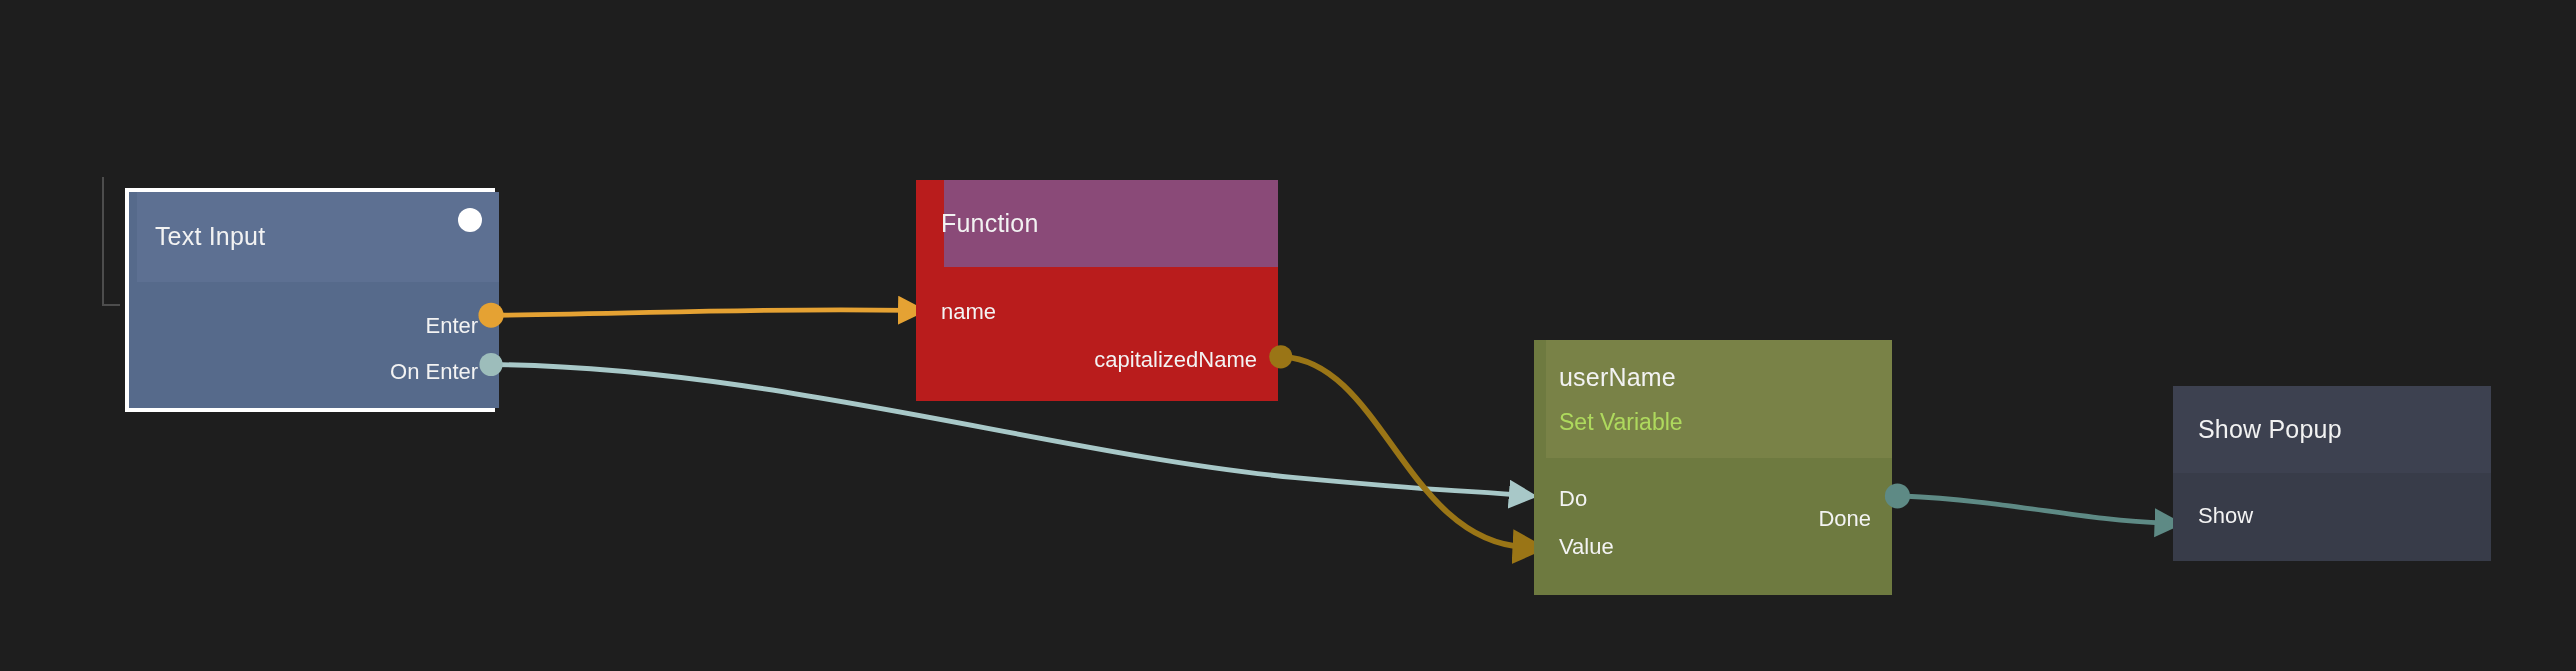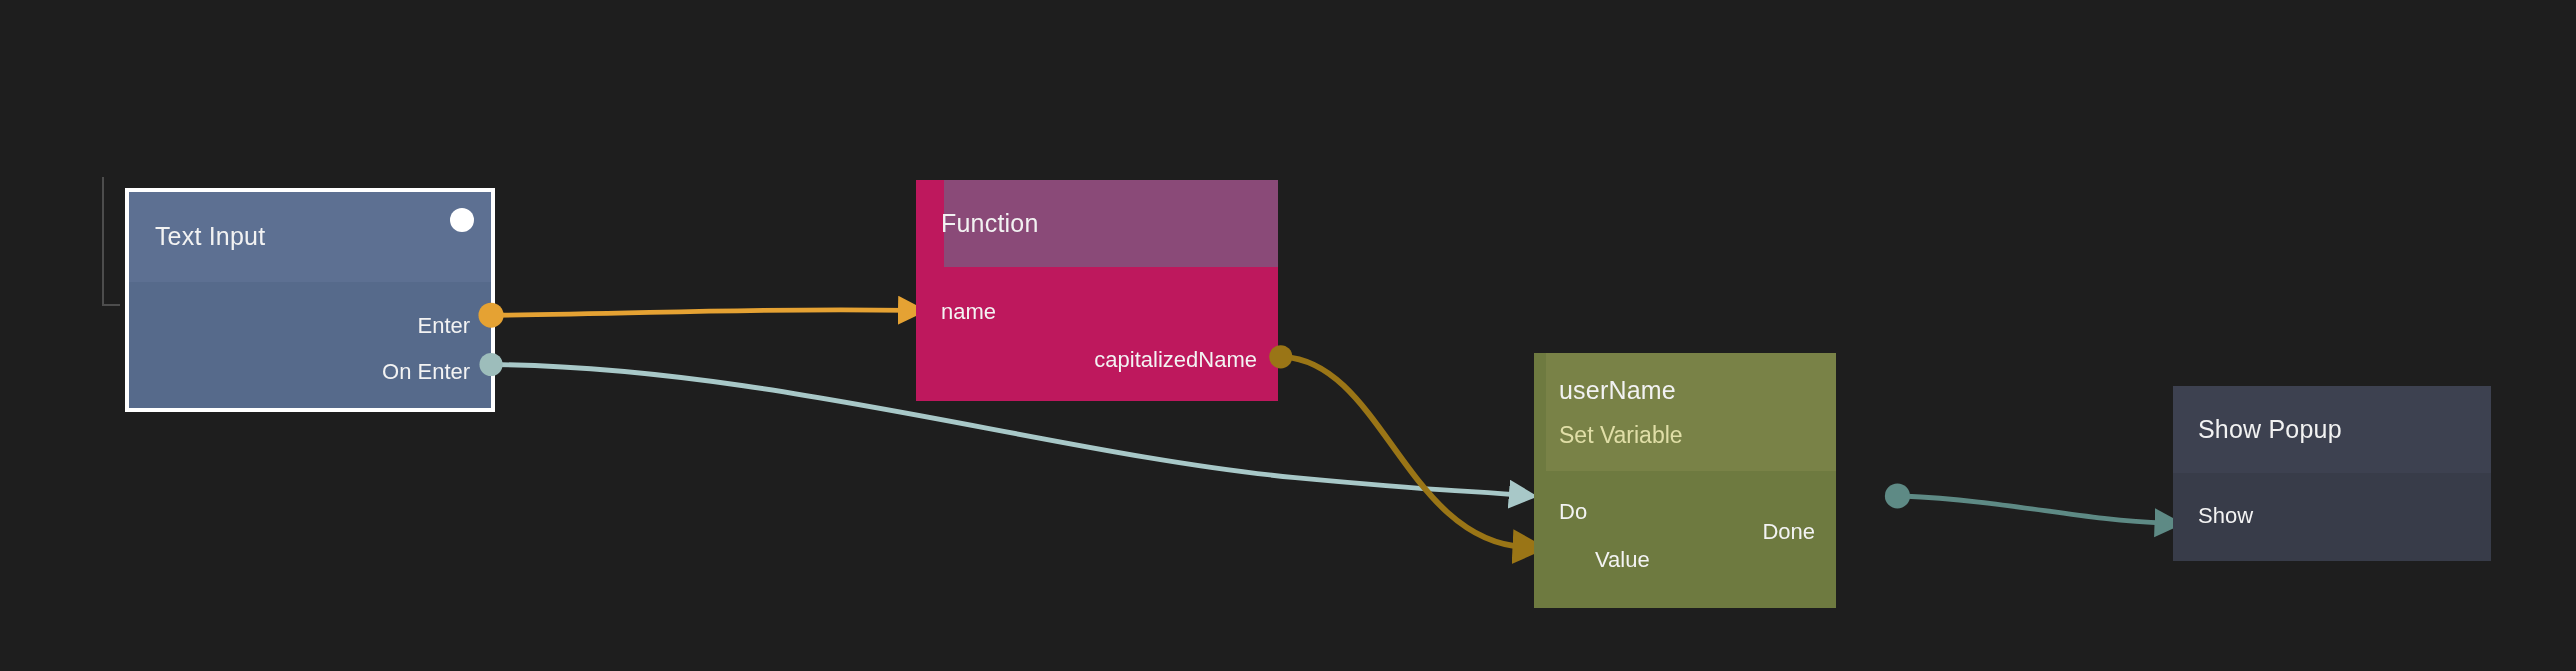--- a/index.html
+++ b/index.html
@@ -88,6 +88,7 @@
     width: 100%; height: 100%;
     background: #566a8b;
     position: relative;
+    padding-left: 8px;
   }
   #textinput-node .node-header {
     height: 90px;

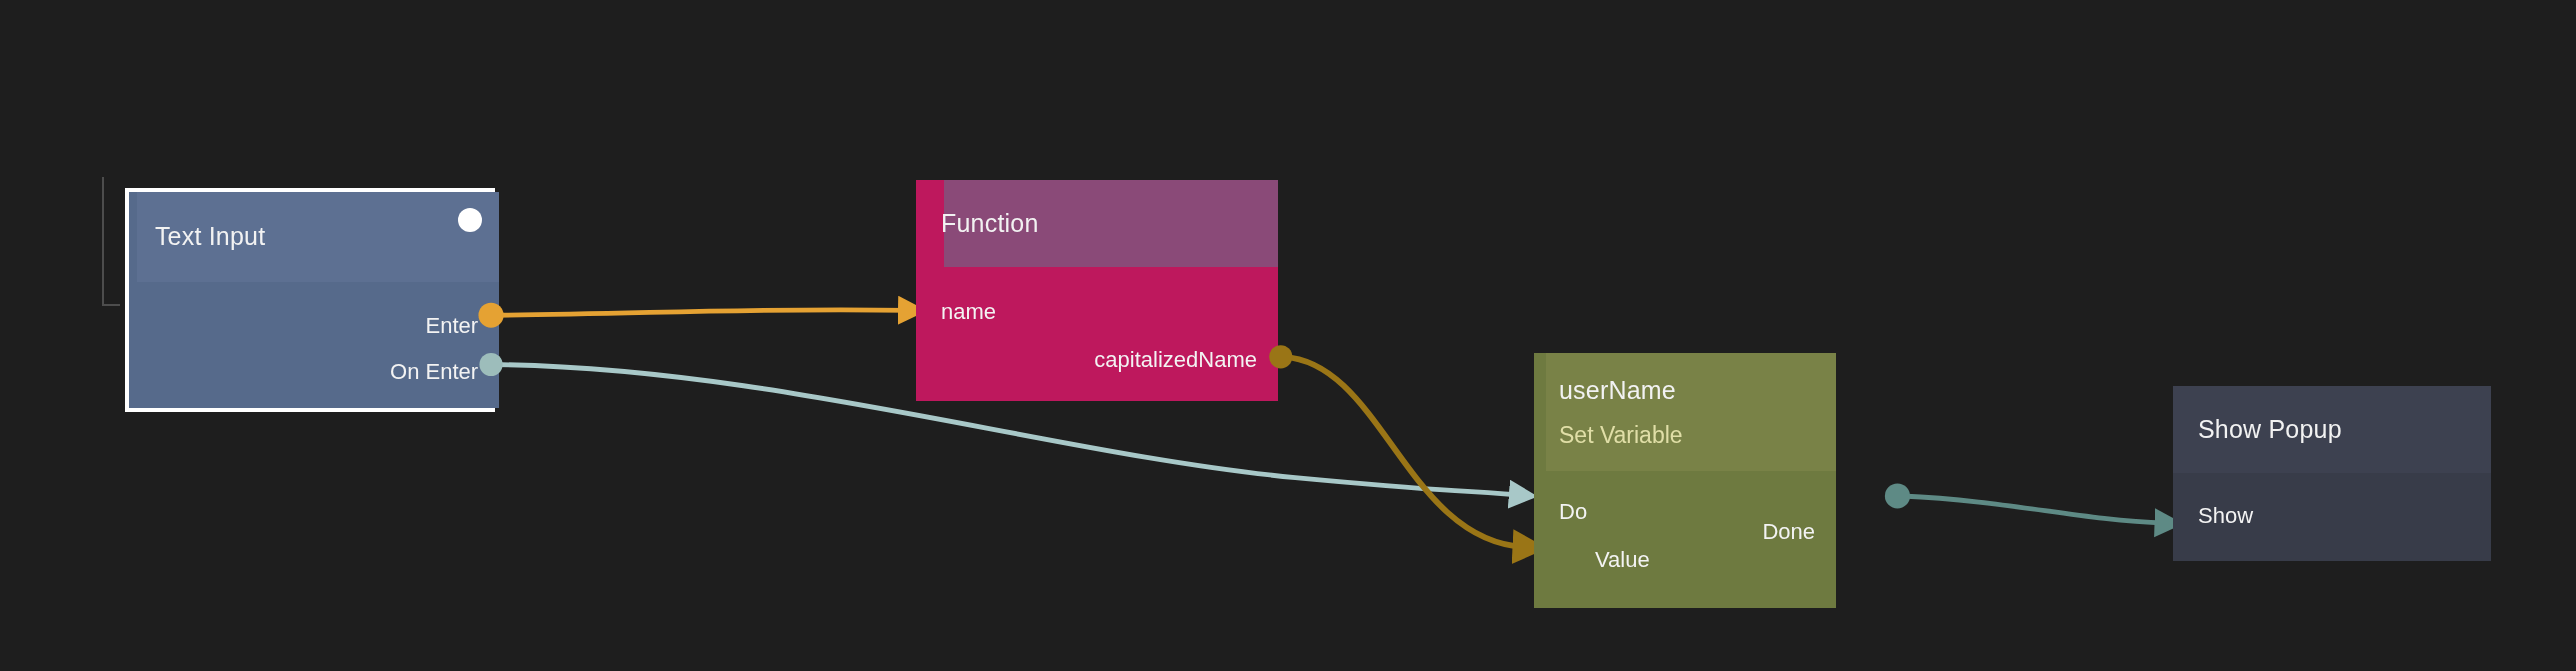--- a/index.html
+++ b/index.html
@@ -112,7 +112,7 @@
   #function-node {
     left: 916px; top: 180px;
     width: 362px; height: 221px;
-    background: #be185d;
+    background: #b91c1c;
     padding-left: 28px;
   }
   #function-node .node-header {

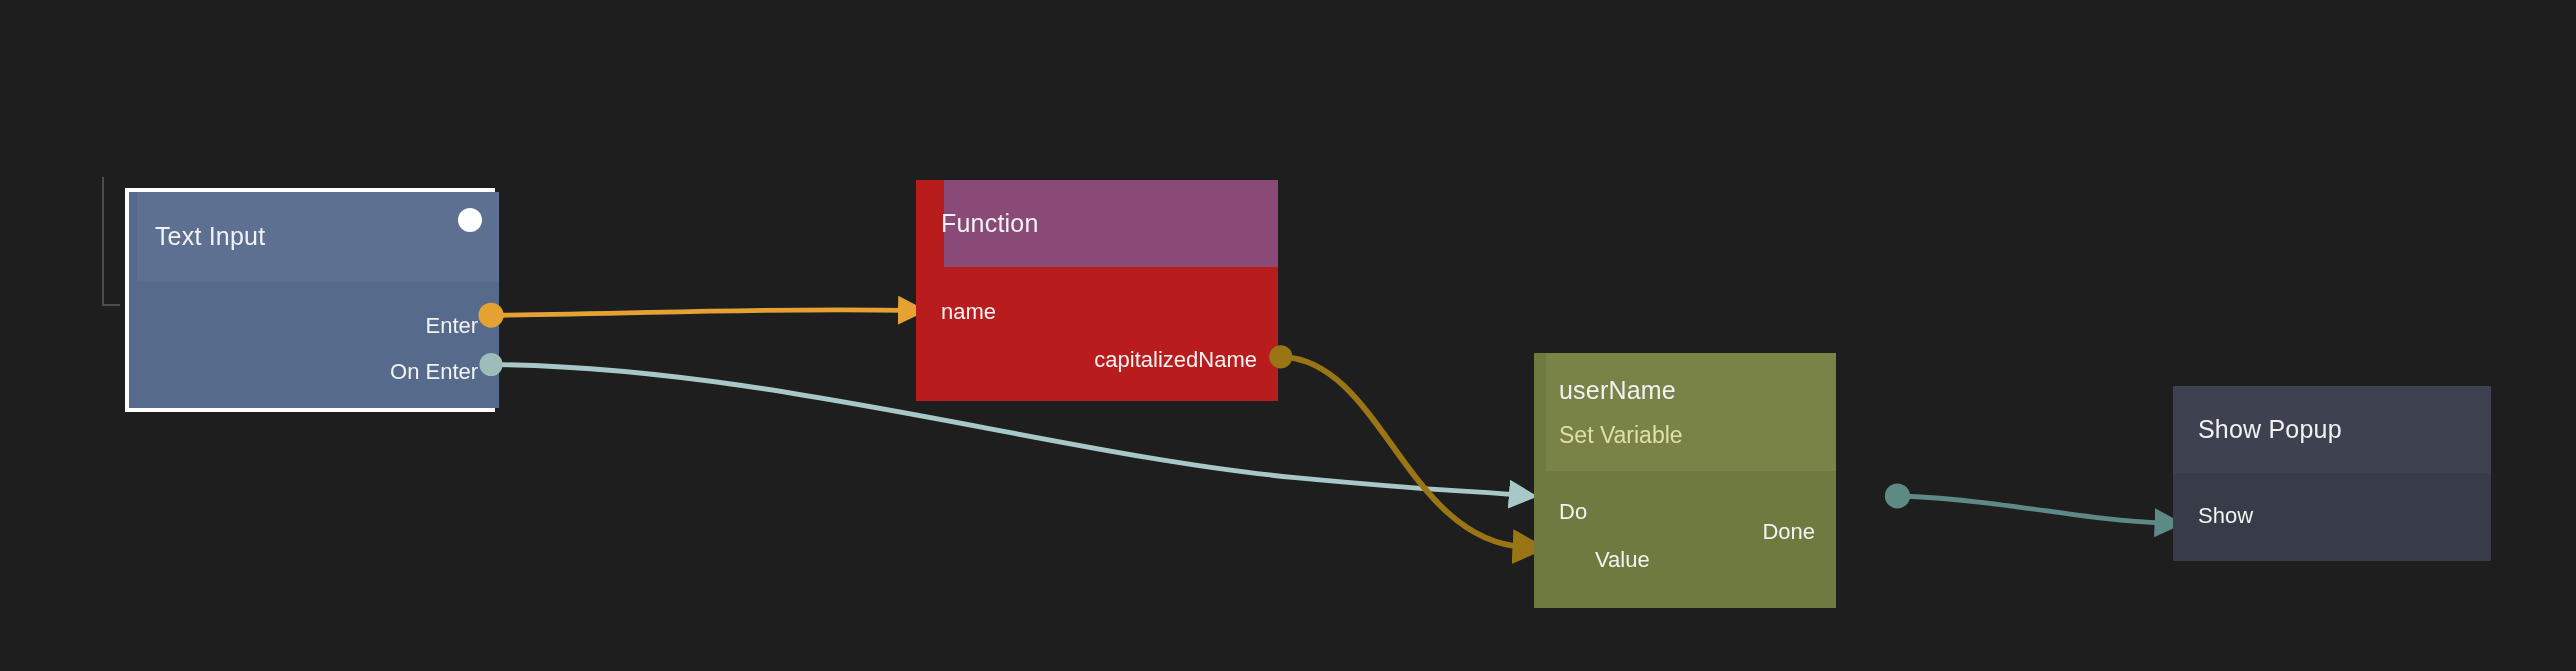--- a/index.html
+++ b/index.html
@@ -128,8 +128,8 @@
 
   
   #setvar-node {
-    left: 1534px; top: 353px;
-    width: 302px; height: 255px;
+    left: 1534px; top: 340px;
+    width: 358px; height: 255px;
     background: #6e7a40;
     padding-left: 12px;
   }

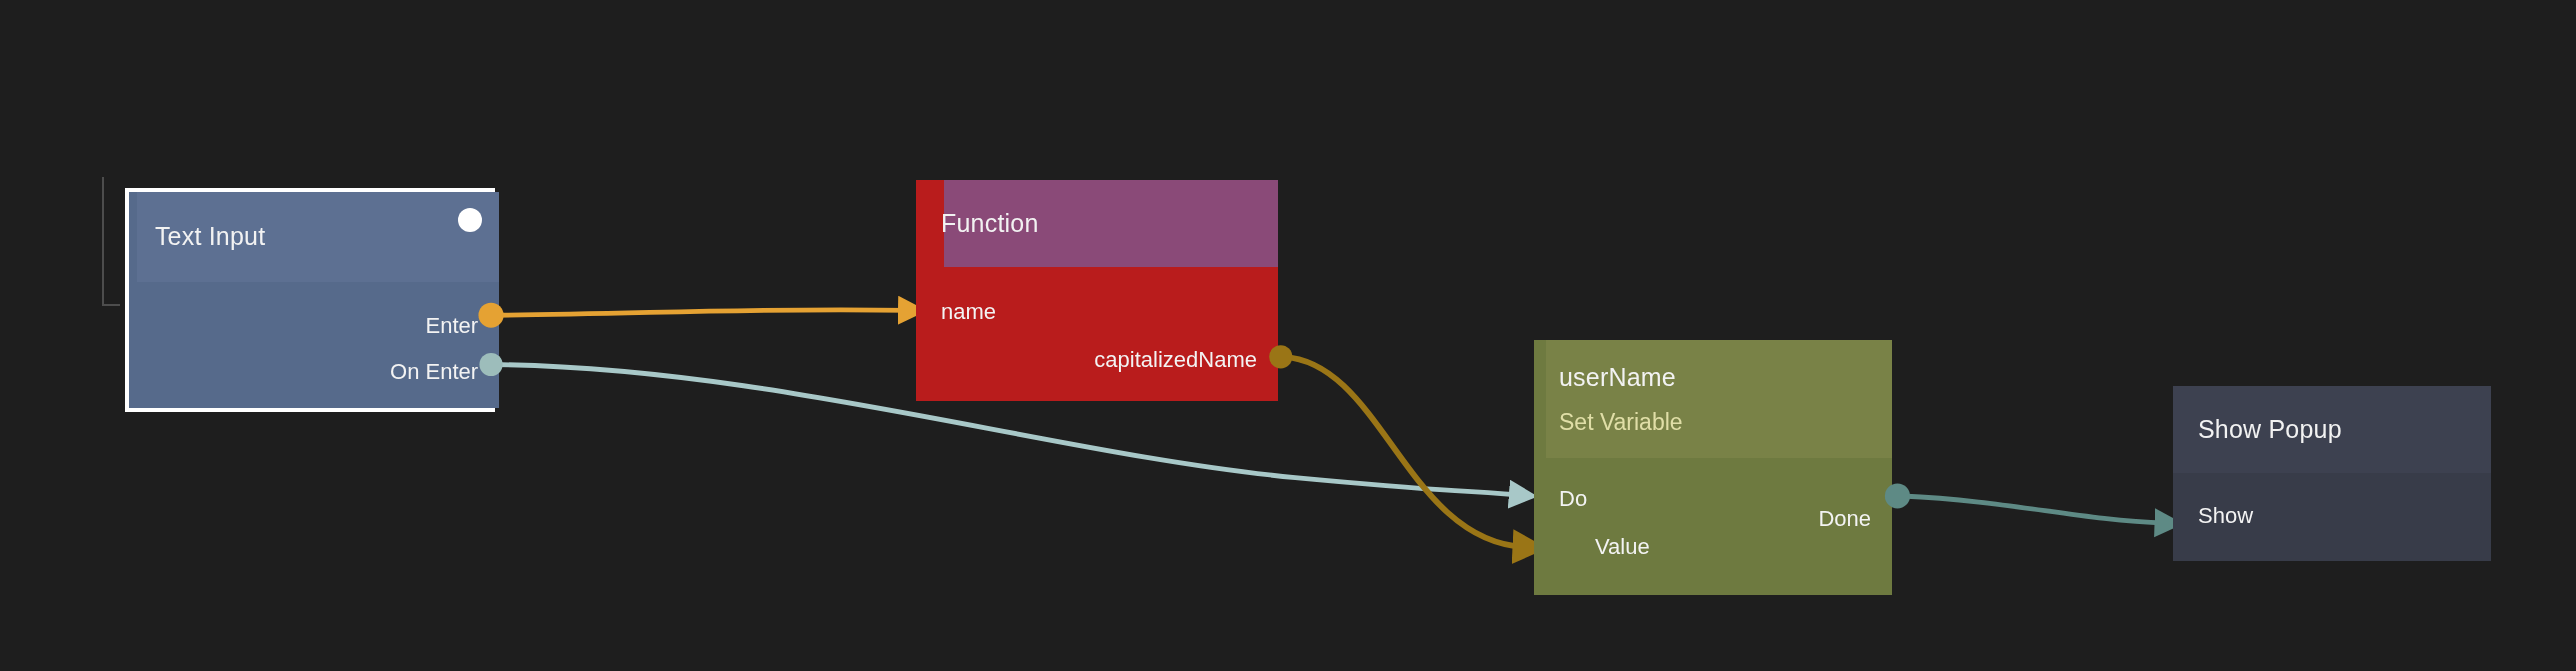--- a/index.html
+++ b/index.html
@@ -42,7 +42,7 @@
     white-space: nowrap;
   }
   .node-subtitle {
-    color: #fef9c3;
+    color: #bef264;
     font-size: 23px;
     line-height: 1;
     opacity: .78;

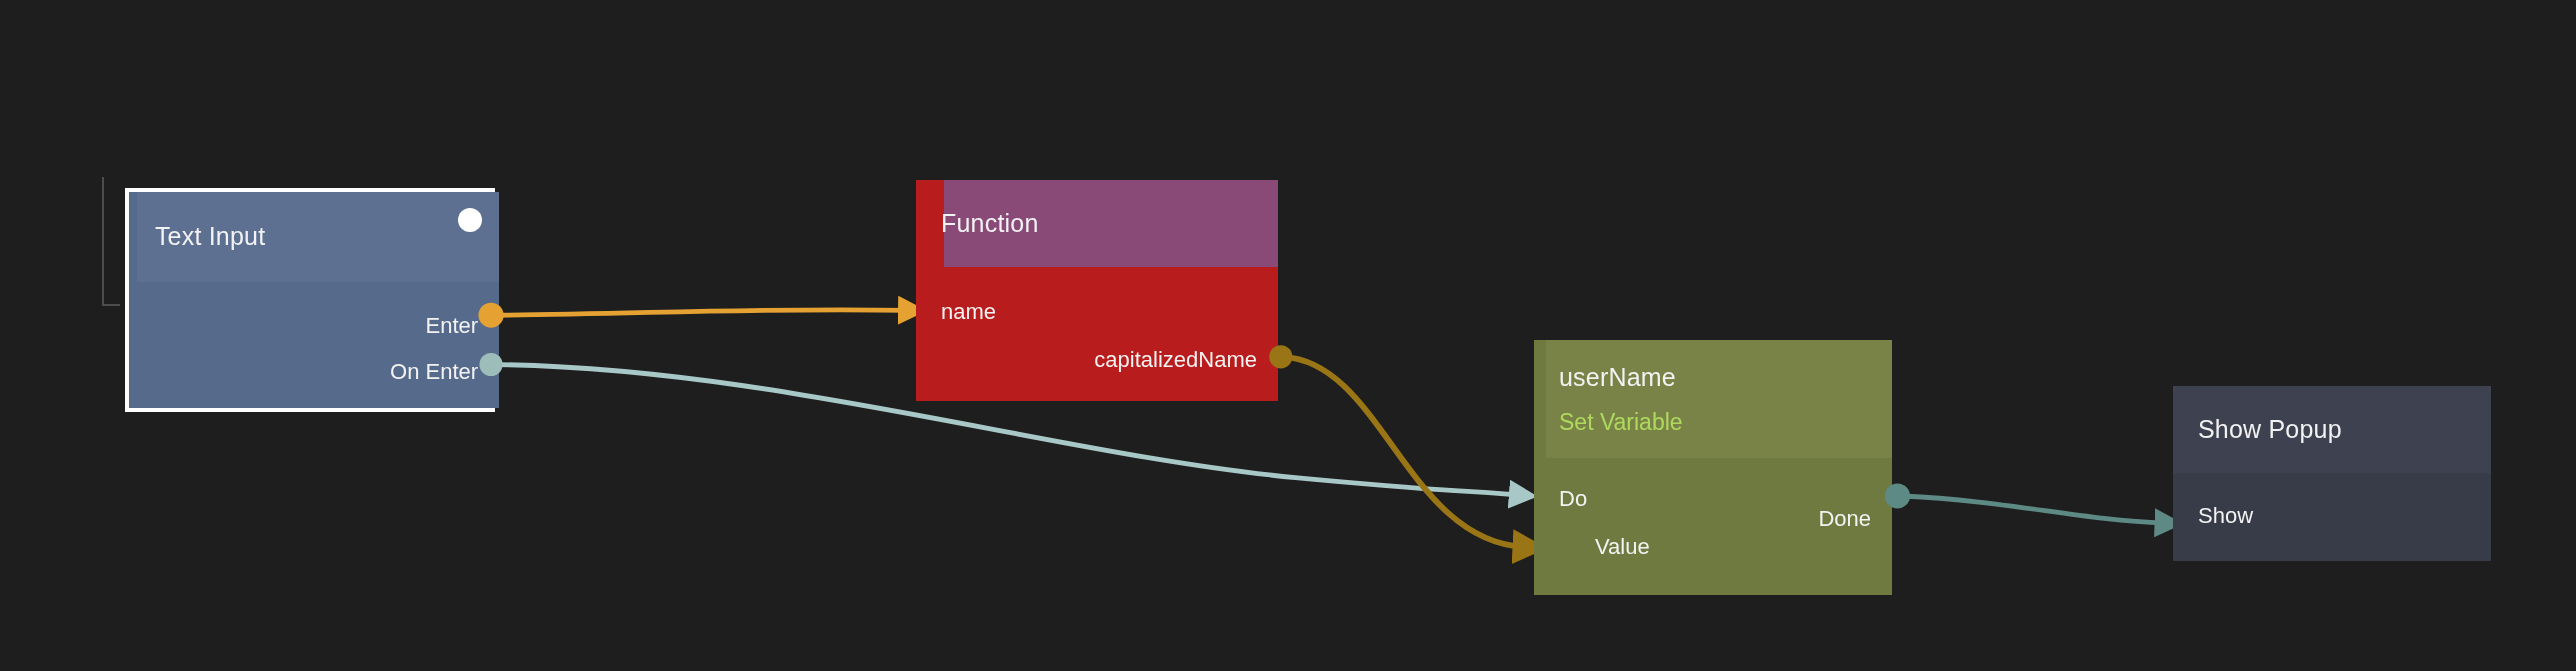--- a/index.html
+++ b/index.html
@@ -146,7 +146,7 @@
     left: 25px; top: 62px;
   }
   #setvar-node .port-row.do-in    { left: 25px; top: 148px; }
-  #setvar-node .port-row.value-in { left: 25px; top: 196px; margin-left: 36px; }
+  #setvar-node .port-row.value-in { left: 25px; top: 196px; }
   #setvar-node .port-row.done-out { right: 21px; top: 148px; margin-top: 20px; }
 
   

